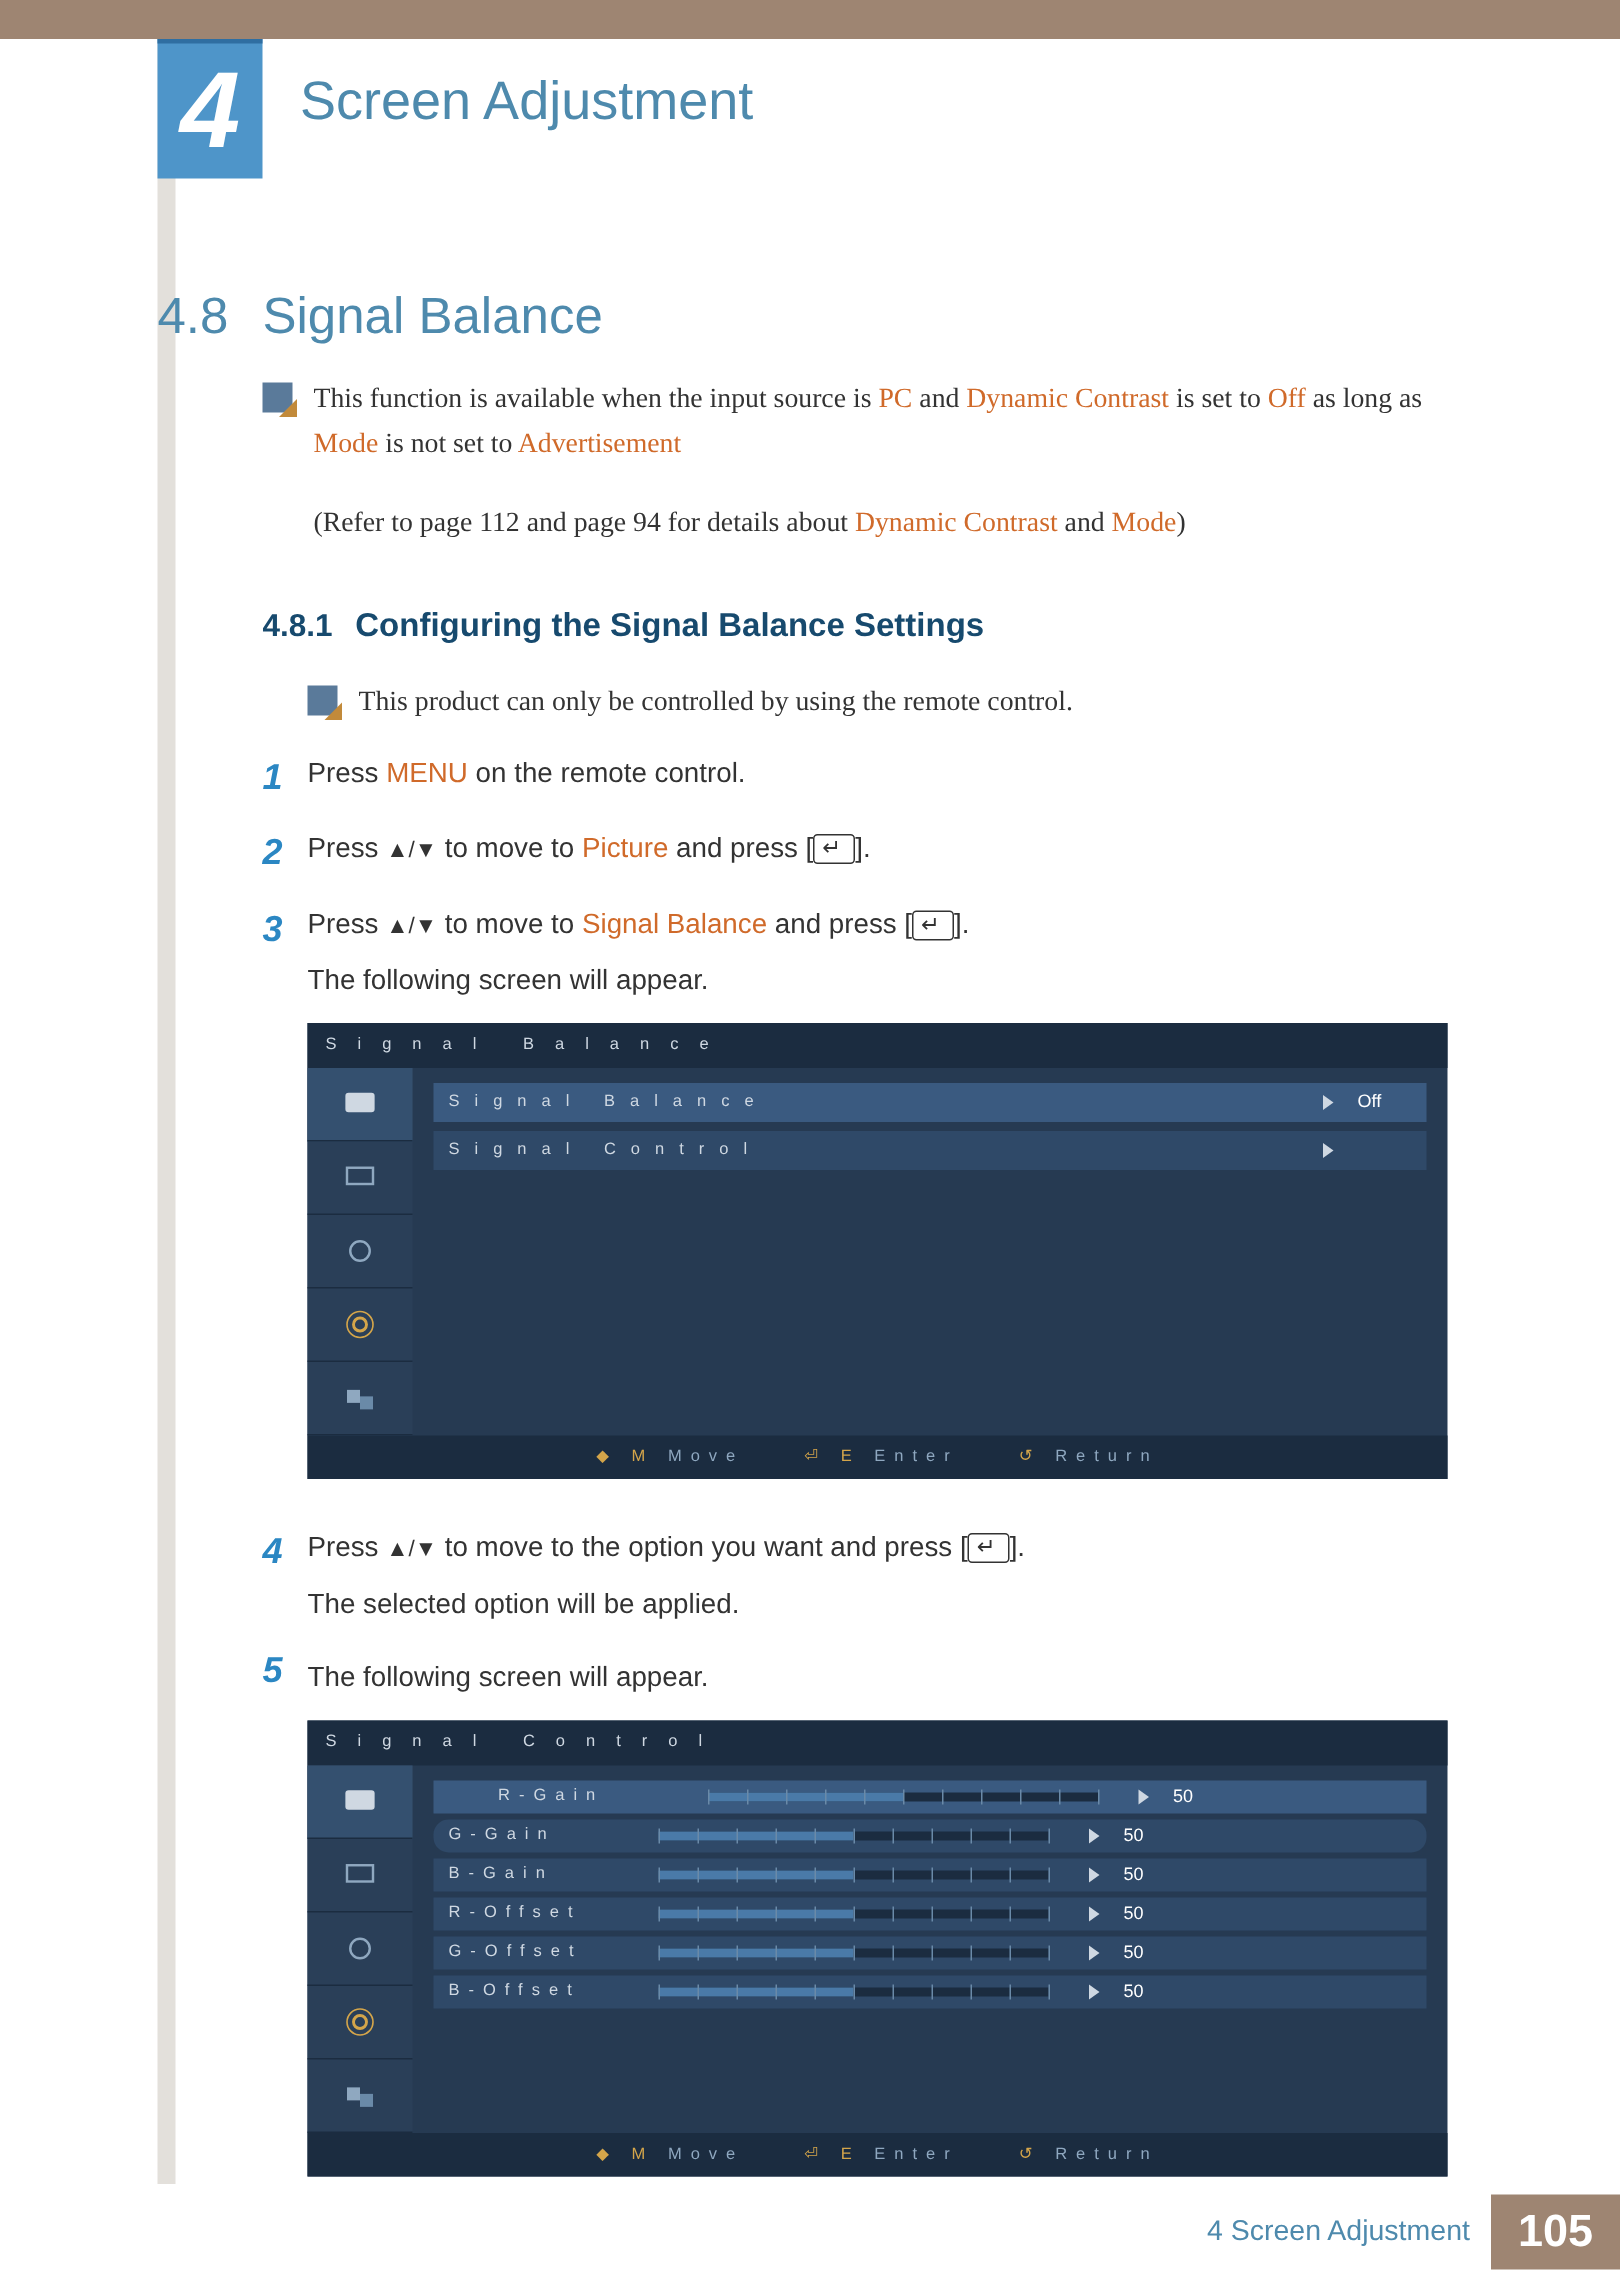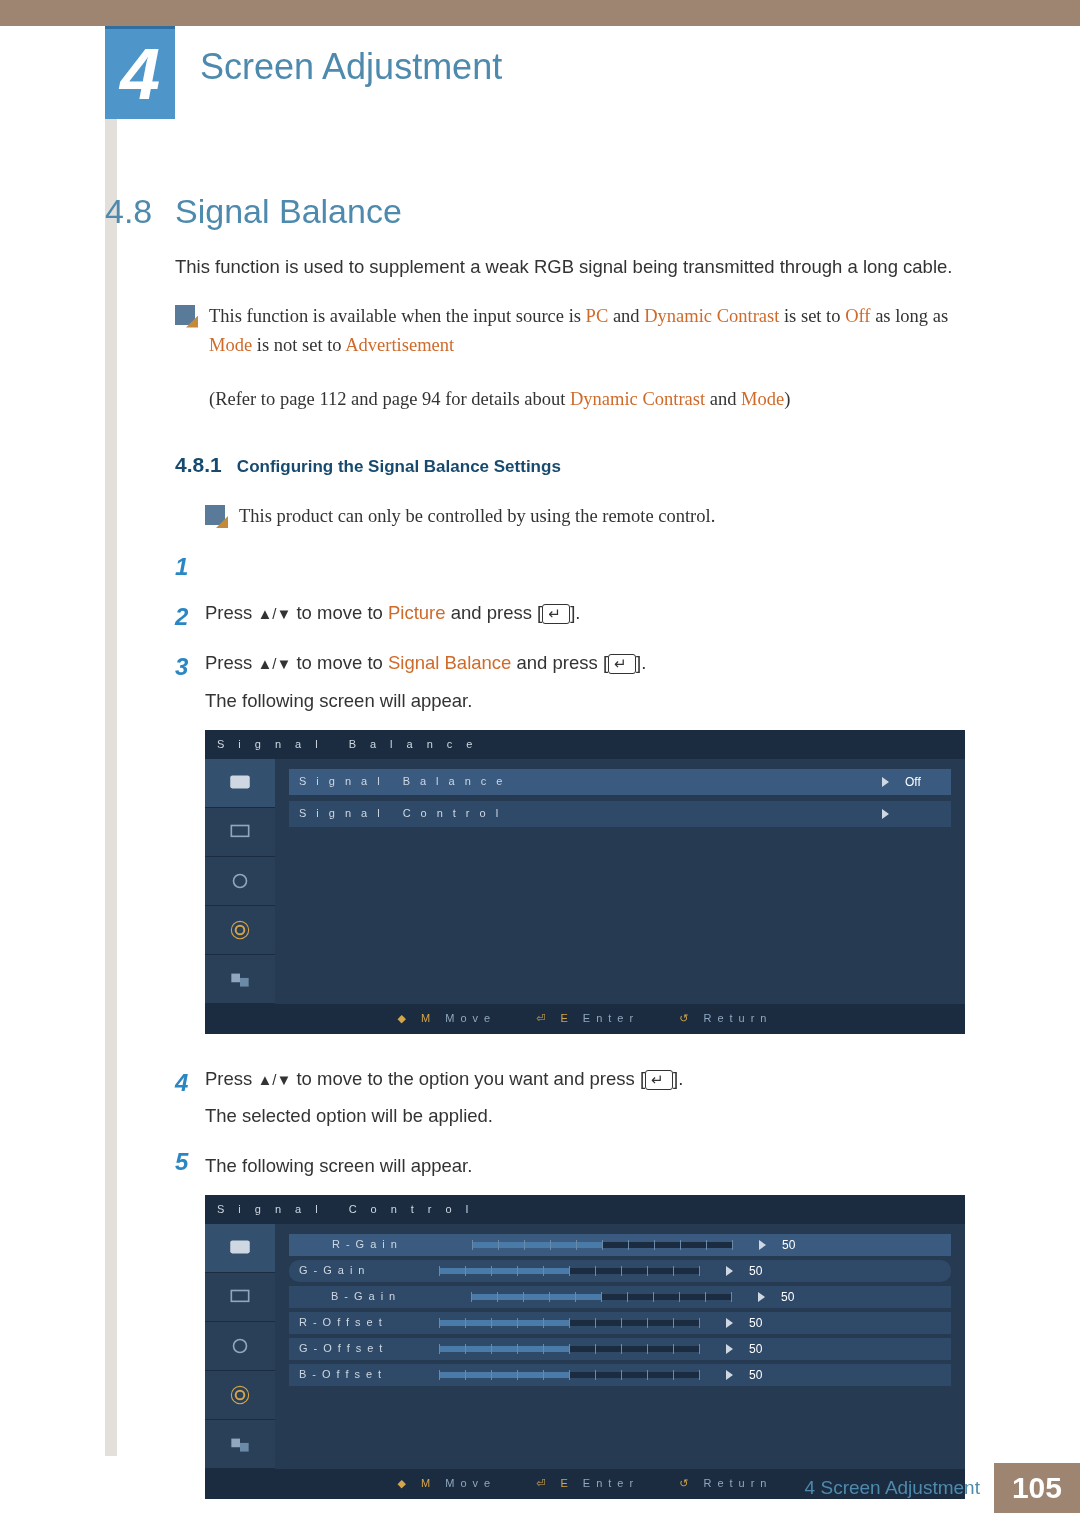--- a/index.html
+++ b/index.html
@@ -68,7 +68,6 @@
 
   <div class="content">
 
-    <div class="para">This function is used to supplement a weak RGB signal being transmitted through a long cable.</div>
 
     <div class="note-row">
       <div class="note-icon pencil"></div>

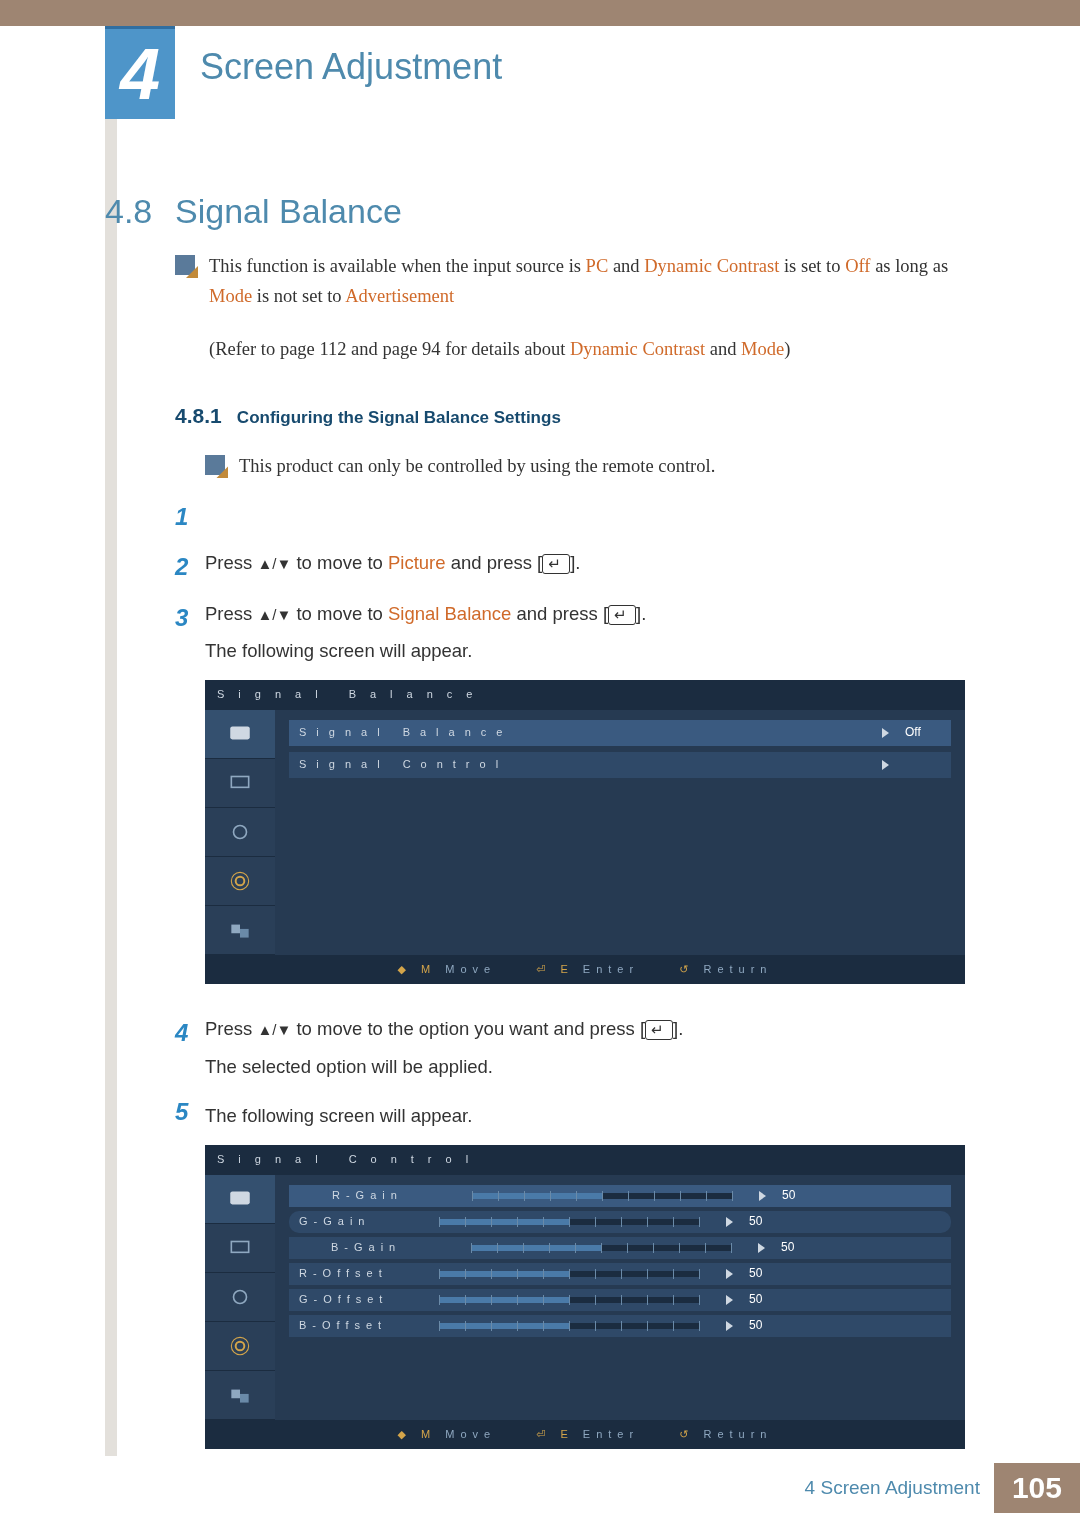--- a/index.html
+++ b/index.html
@@ -20,7 +20,7 @@
   .hl{color:#d06a2a;}
   .subsec{margin-top:34px;margin-bottom:20px;}
   .subsec-num{color:#174a6e;font-size:21px;font-weight:bold;margin-right:10px;}
-  .subsec-title{color:#174a6e;font-size:17px;font-weight:bold;}
+  .subsec-title{color:#174a6e;font-size:22px;font-weight:bold;}
   .step{display:flex;align-items:flex-start;margin-bottom:12px;}
   .step-num{width:30px;flex:0 0 30px;font-size:24px;font-style:italic;color:#2b87c3;font-weight:bold;}
   .step-body{flex:1;}

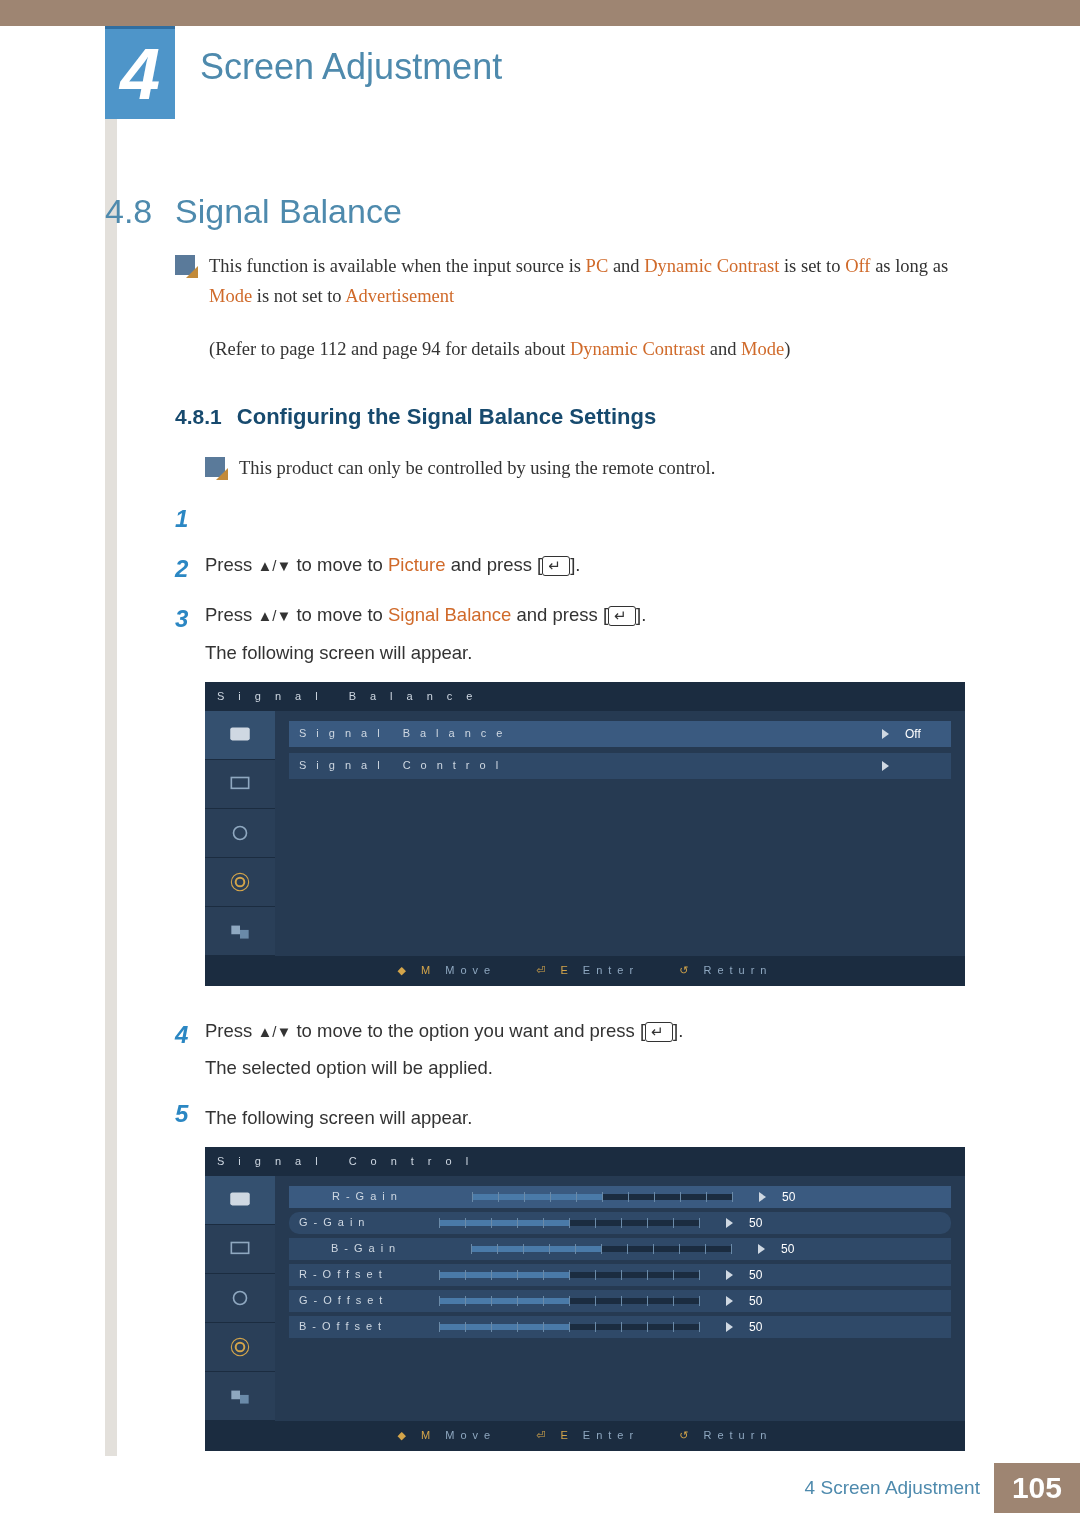--- a/index.html
+++ b/index.html
@@ -94,6 +94,9 @@
 
     <div class="step">
       <div class="step-num">1</div>
+      <div class="step-body">
+        <span>Press </span><span class="hl">MENU</span><span> on the remote control.</span>
+      </div>
     </div>
 
     <div class="step">

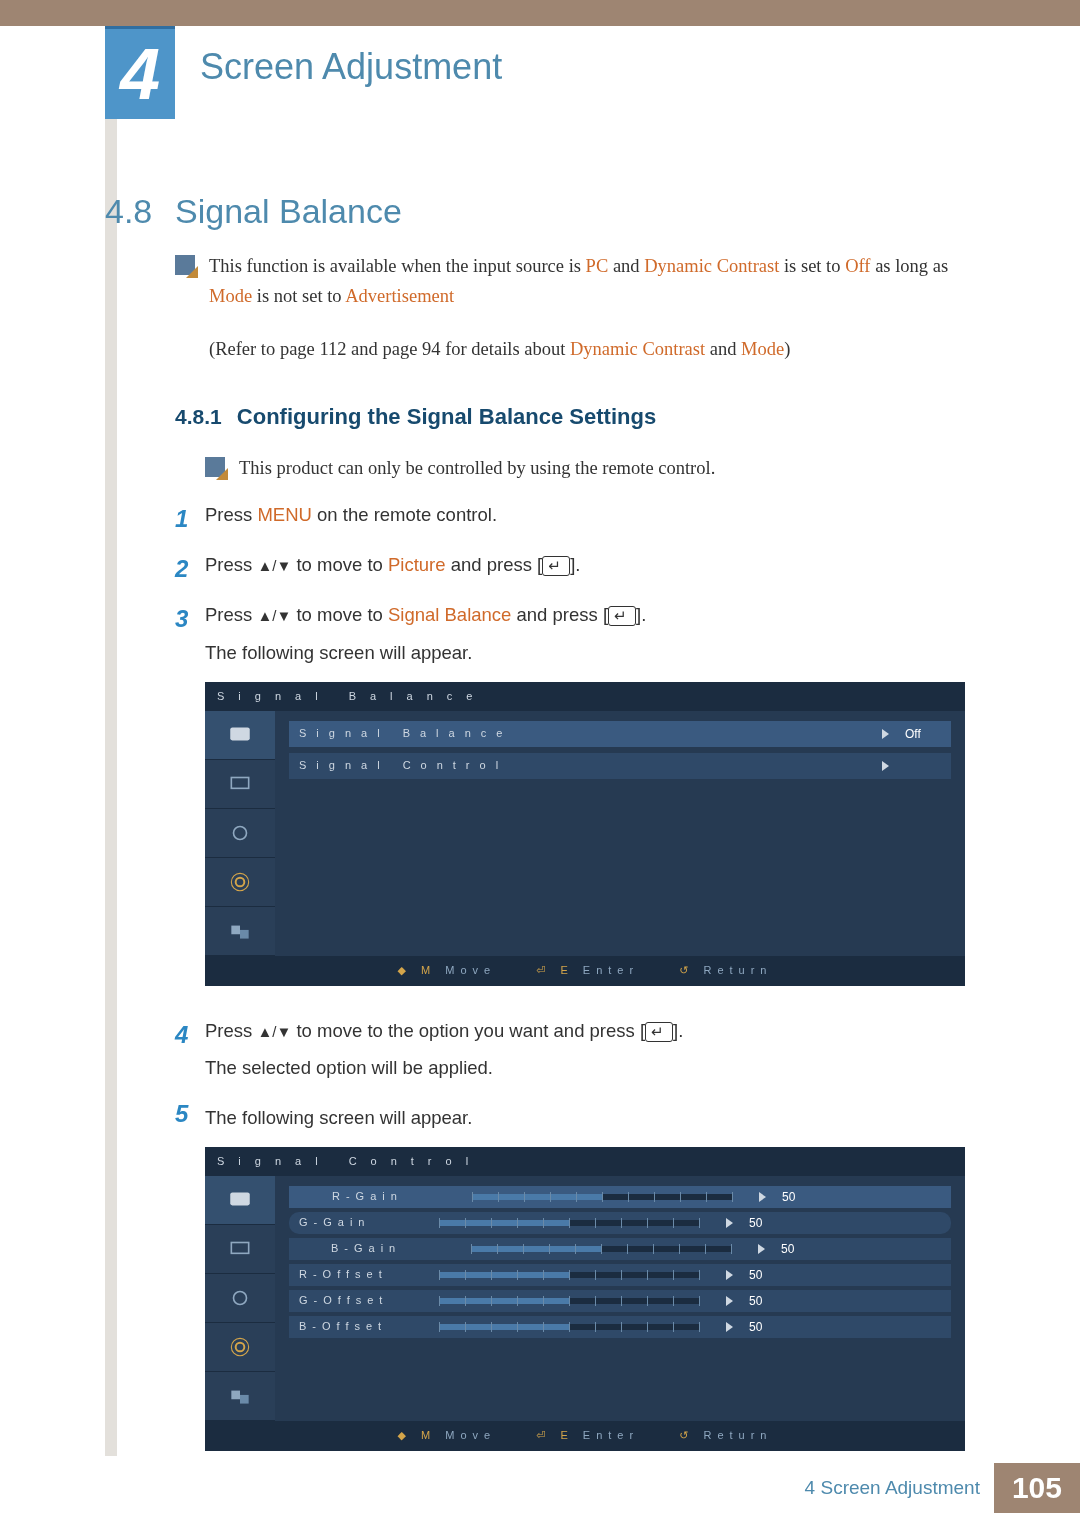--- a/index.html
+++ b/index.html
@@ -262,7 +262,7 @@
                   </div>
                   <div class="osd-val">50</div>
                 </div>
-                <div class="osd-row" style="height: 22px; margin-bottom: 4px; padding-left: 32px;">
+                <div class="osd-row" style="height: 22px; margin-bottom: 4px;">
                   <div class="osd-label" style="flex: 0 0 120px; letter-spacing: 6px;">B-Gain</div>
                   <div class="osd-slider">
                     <div class="osd-slider-fill" style="width: 50%;"></div>

